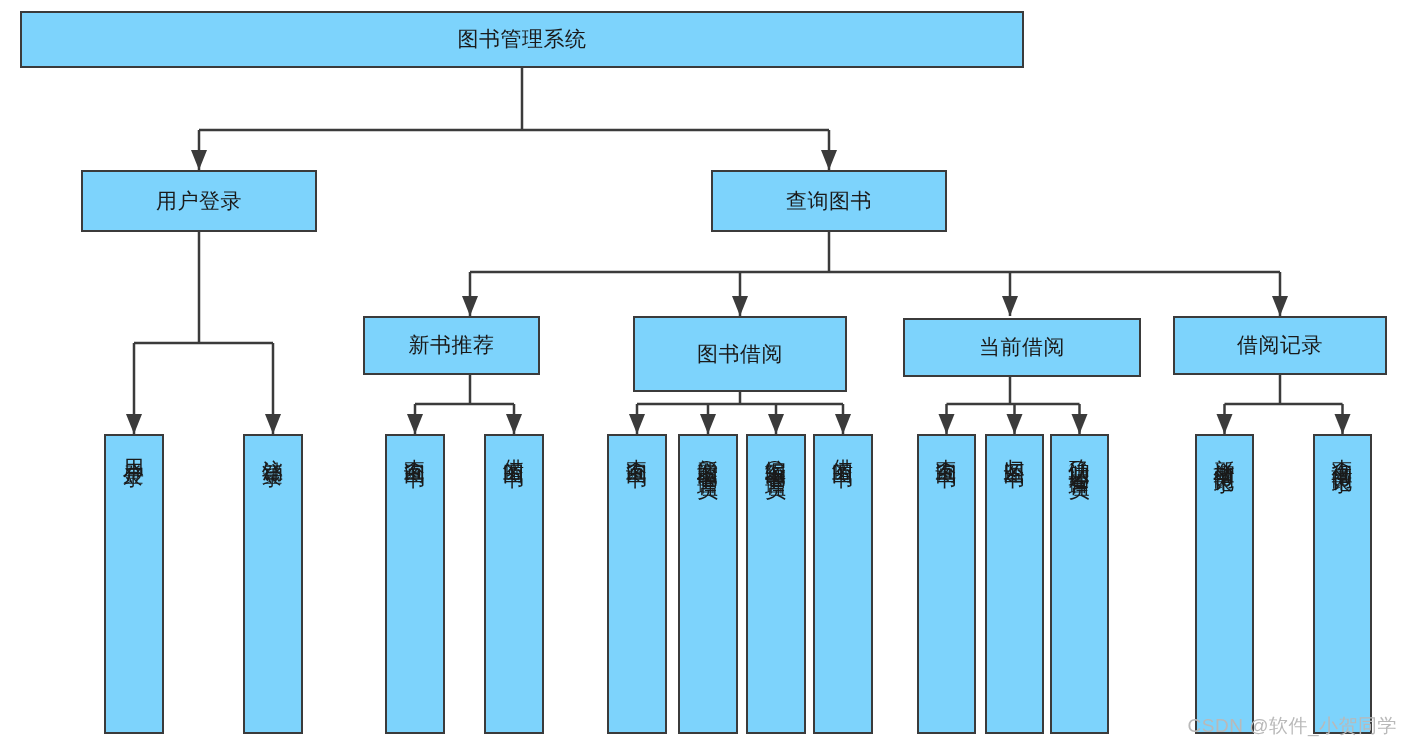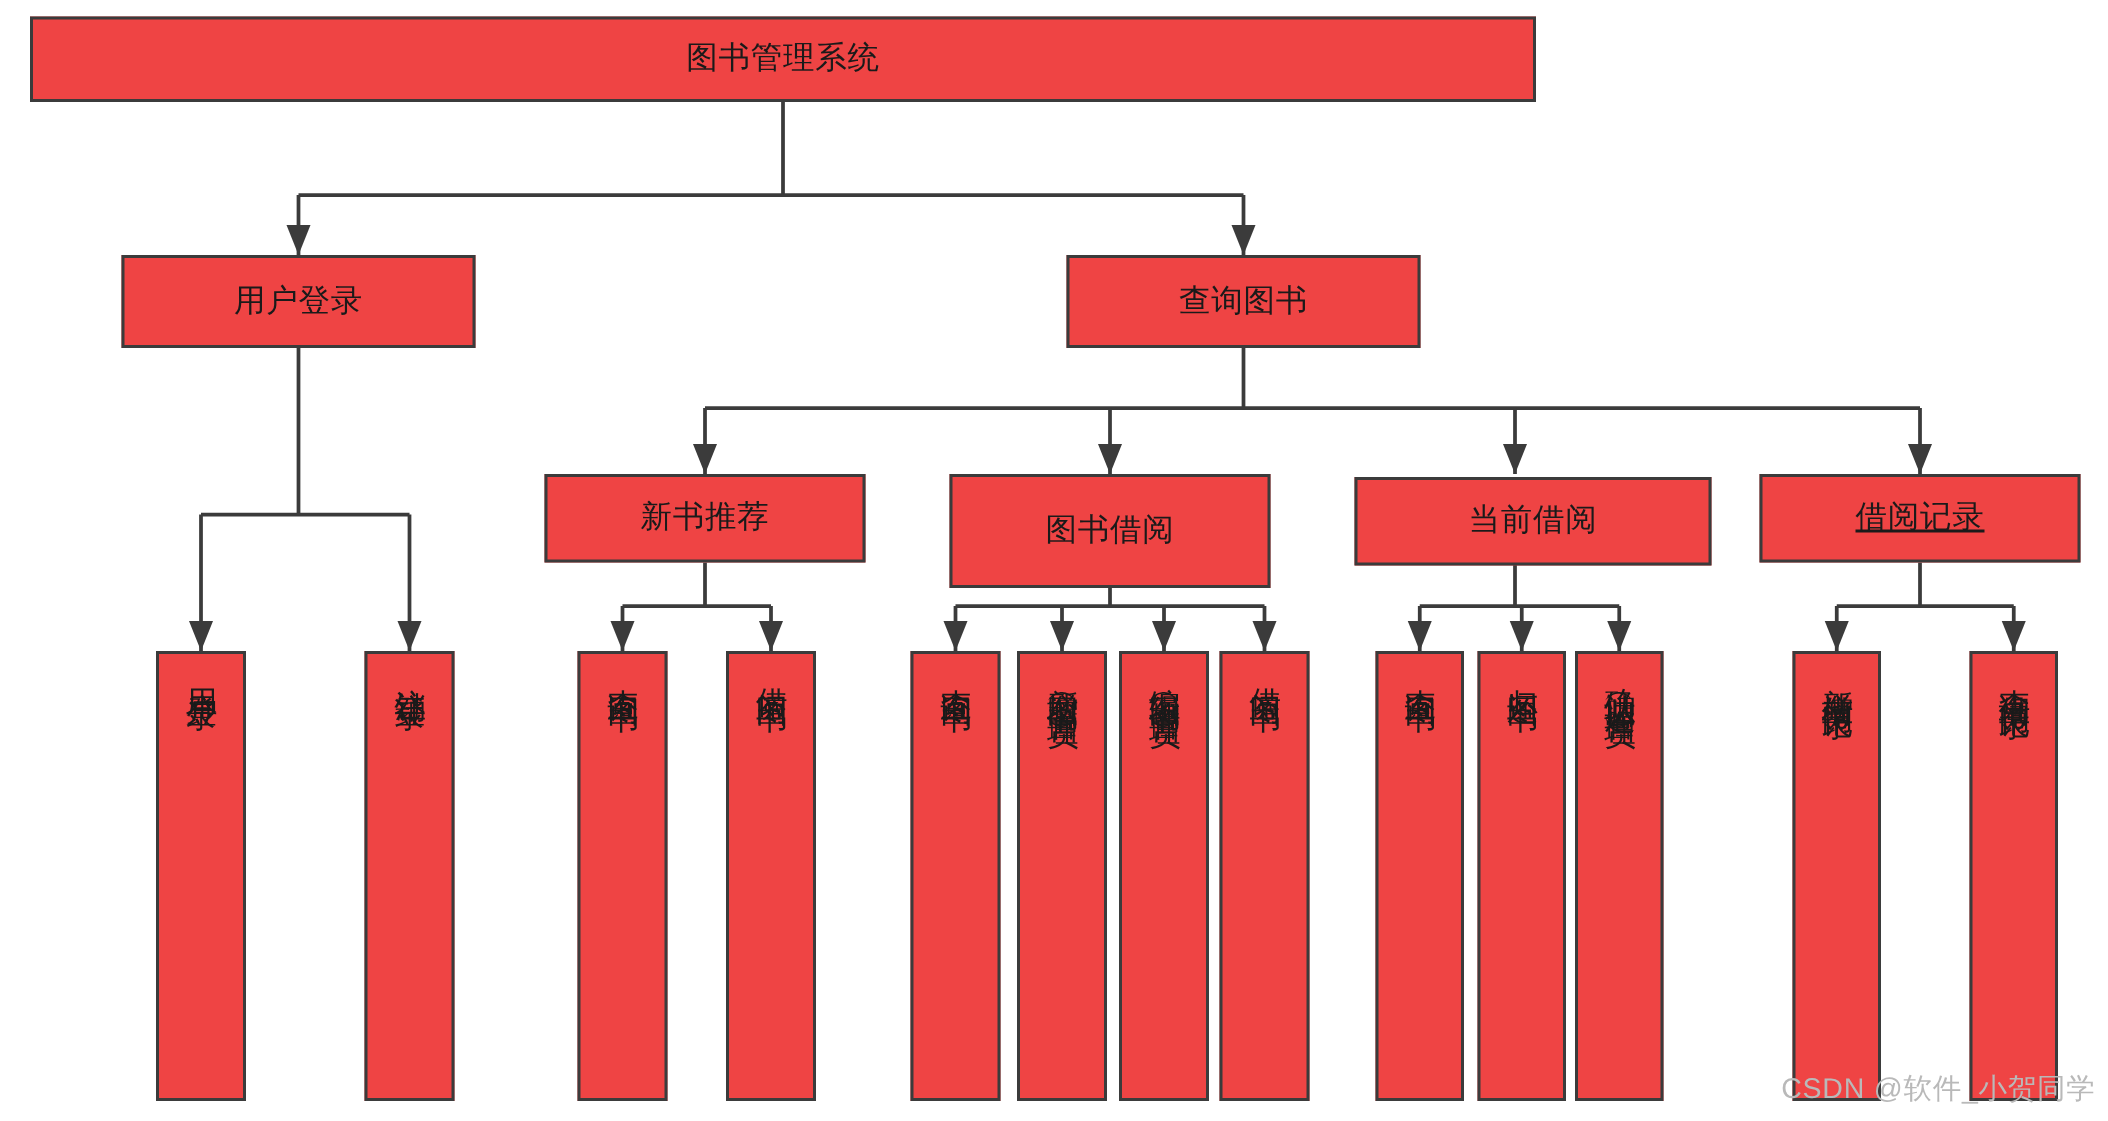--- a/index.html
+++ b/index.html
@@ -28,7 +28,7 @@
     position: absolute;
     box-sizing: border-box;
     border: 2px solid #3b3b3b;
-    background: #ef4444;
+    background: #7dd3fc;
     color: #1a1a1a;
     display: flex;
     align-items: center;

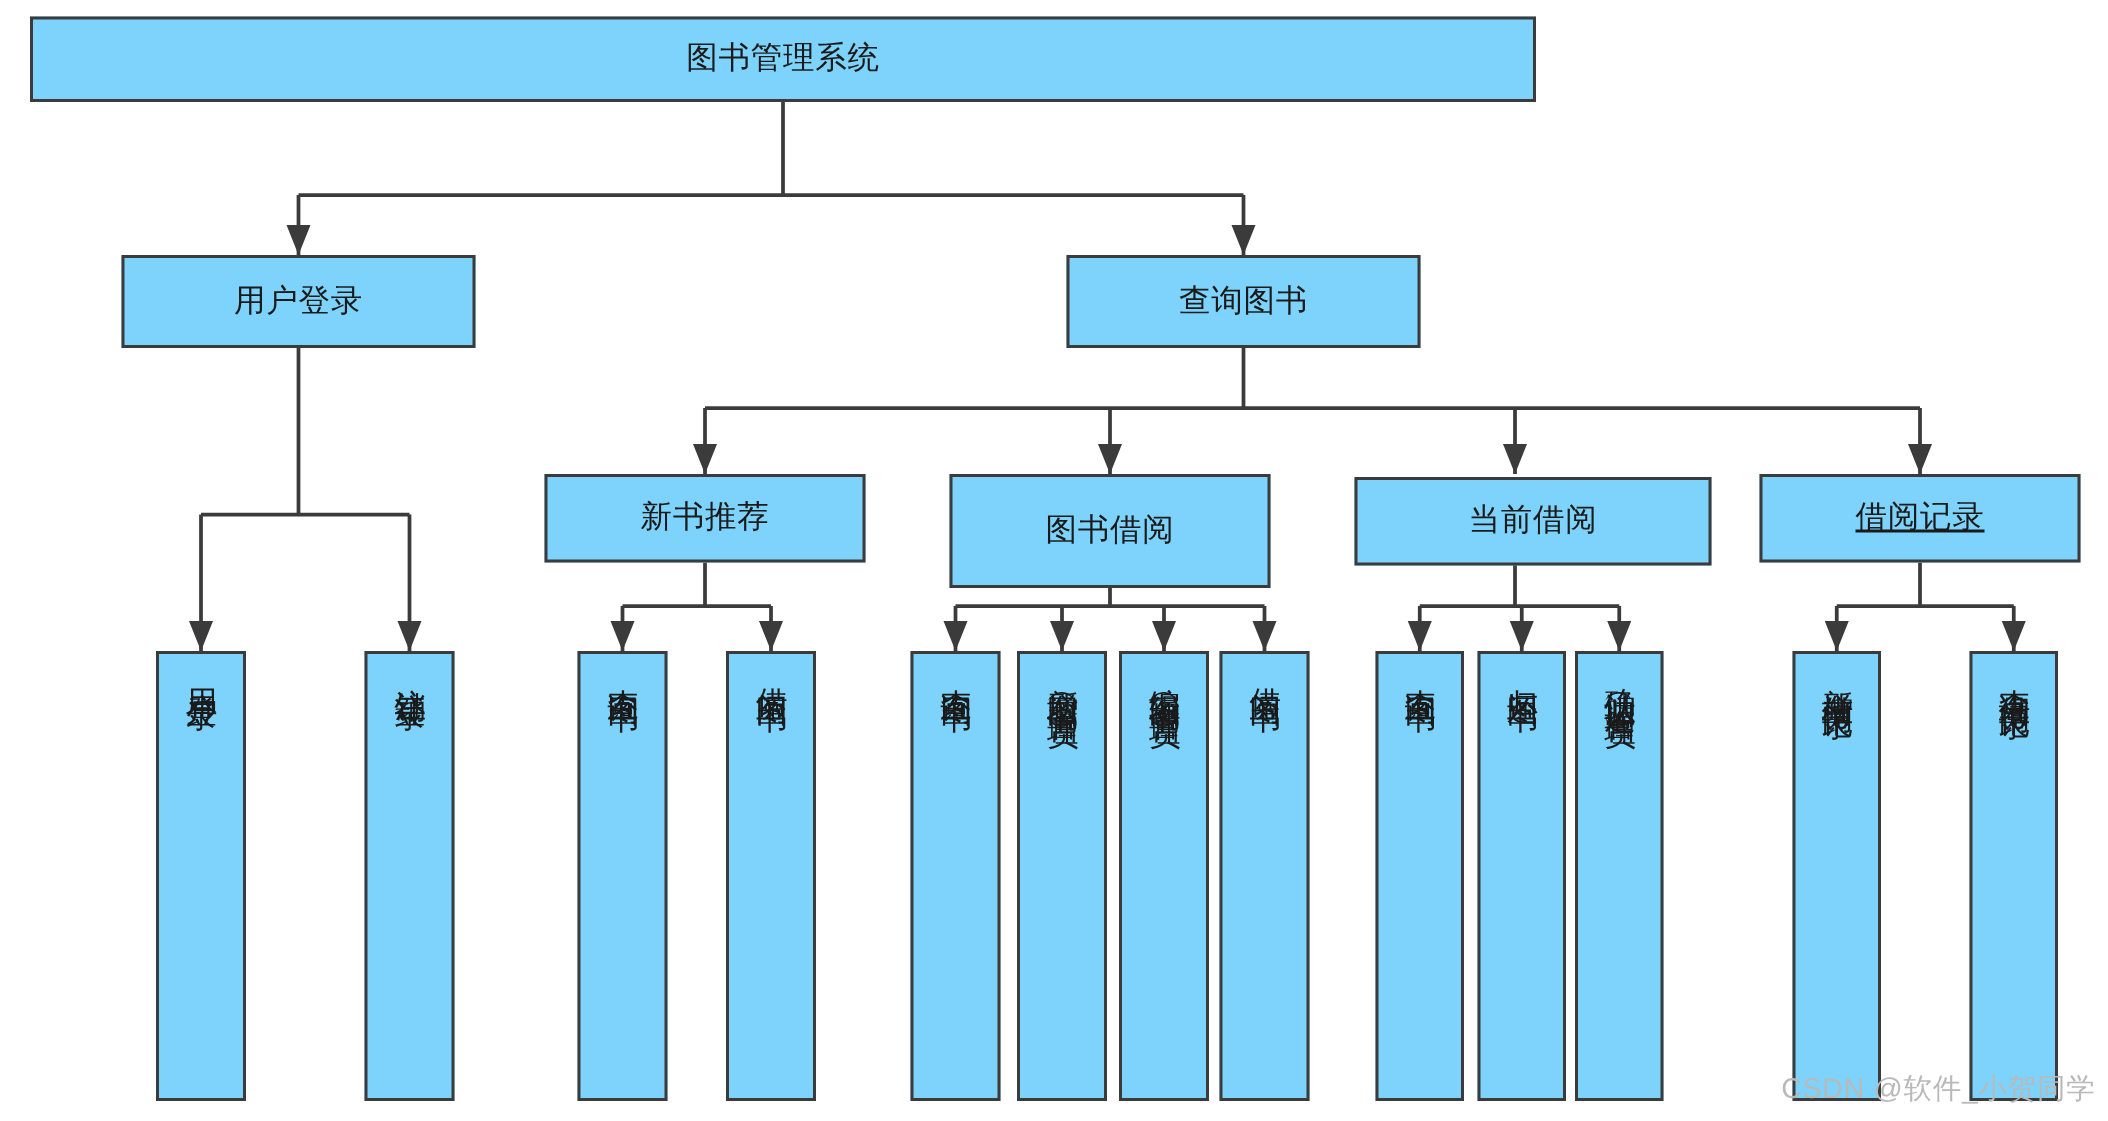--- a/index.html
+++ b/index.html
@@ -136,7 +136,7 @@
       <div class="node horiz" style="left: 711px; top: 170px; width: 236px; height: 62px;">
         <span class="node-label">查询图书</span>
       </div>
-      <div class="node horiz" style="left: 363px; top: 316px; width: 214px; height: 59px;">
+      <div class="node horiz" style="left: 363px; top: 316px; width: 177px; height: 59px;">
         <span class="node-label">新书推荐</span>
       </div>
       <div class="node horiz" style="left: 633px; top: 316px; width: 214px; height: 76px;">

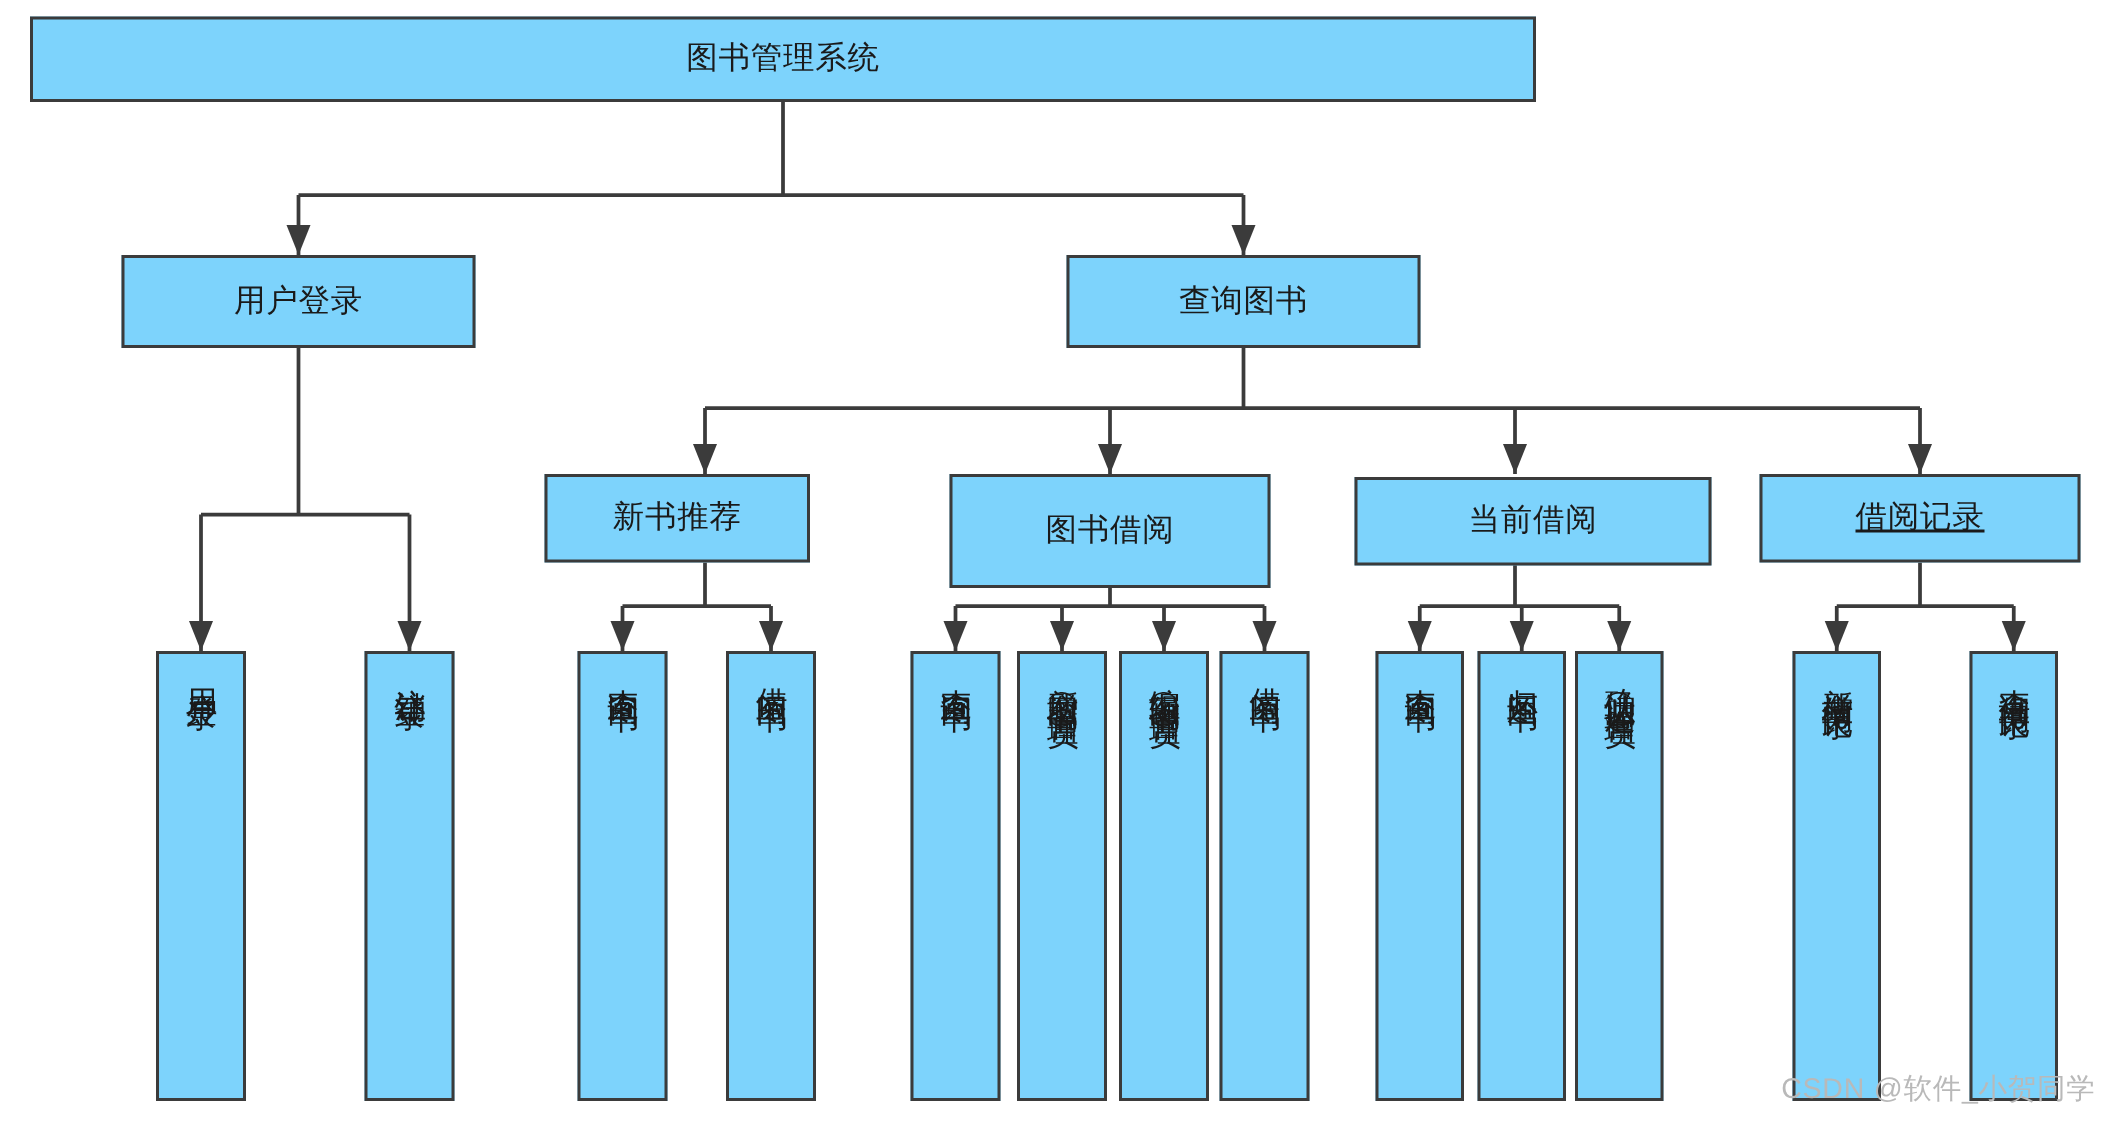--- a/index.html
+++ b/index.html
@@ -145,7 +145,7 @@
       <div class="node horiz" style="left: 903px; top: 318px; width: 238px; height: 59px;">
         <span class="node-label">当前借阅</span>
       </div>
-      <div class="node horiz" style="left: 1173px; top: 316px; width: 214px; height: 59px; text-decoration: underline;">
+      <div class="node horiz" style="left: 1173px; top: 316px; width: 214px; height: 59px;">
         <span class="node-label">借阅记录</span>
       </div>
       <div class="node vert" style="left: 104px; top: 434px; width: 60px; height: 300px;">

